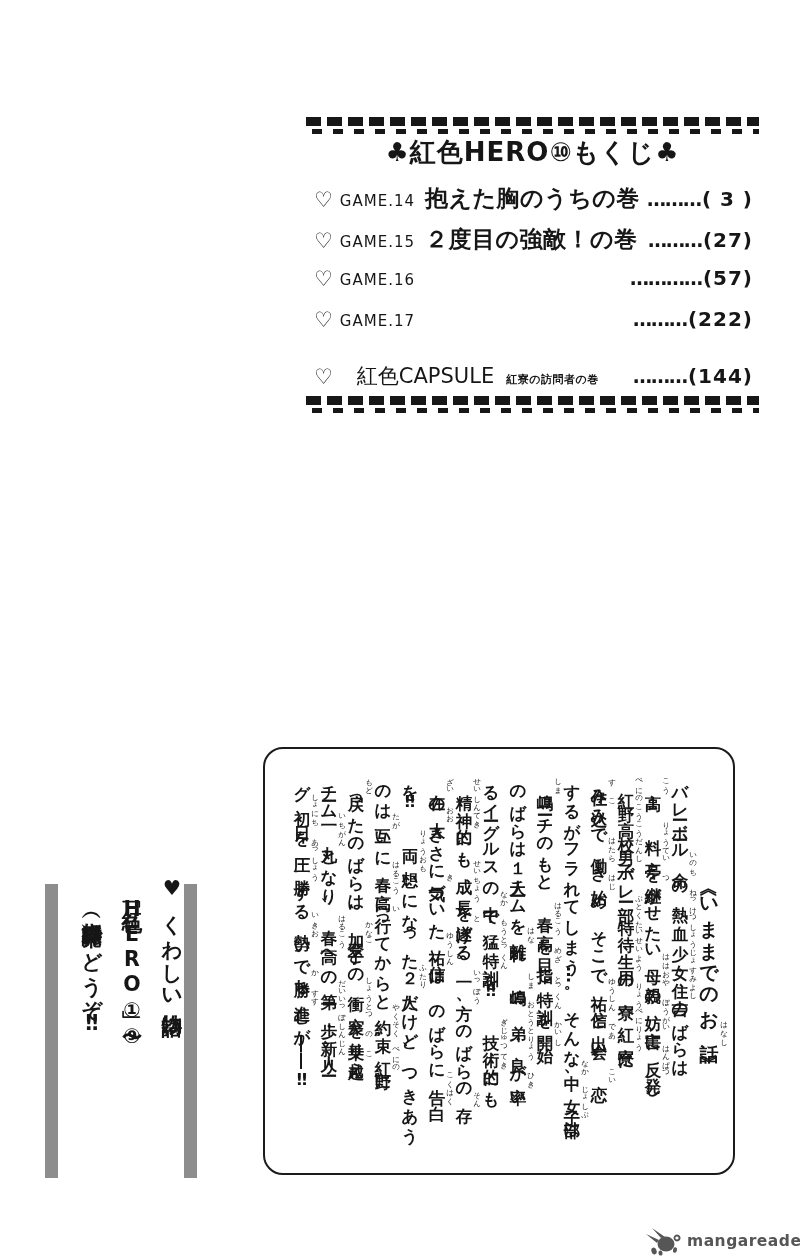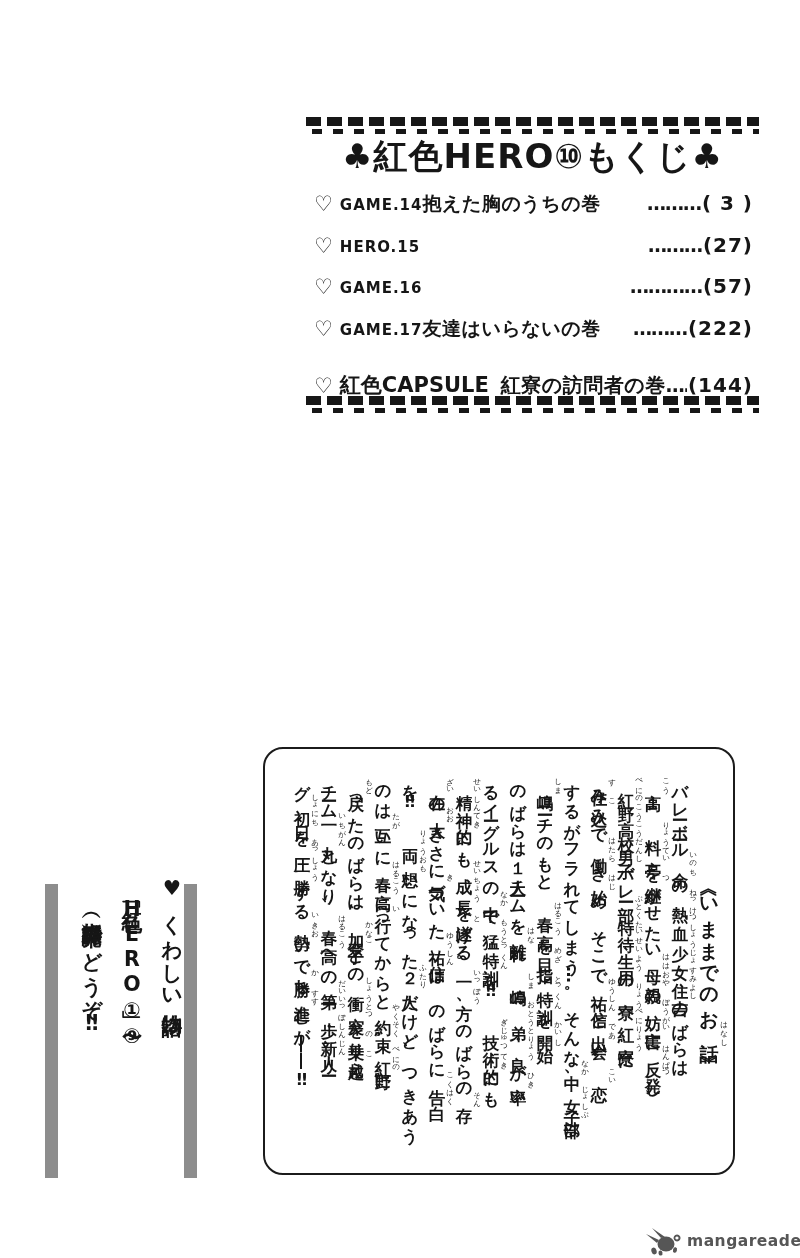--- a/index.html
+++ b/index.html
@@ -17,7 +17,7 @@
   .dash-border.top{position:absolute;top:0;left:0;right:0;}
   .dash-border.bottom{position:absolute;bottom:0;left:0;right:0;}
   .toc-title{
-    margin:21px 0 0 0;text-align:center;font-size:34px;font-weight:800;
+    margin:21px 0 0 0;text-align:center;font-size:26px;font-weight:800;
     letter-spacing:1px;line-height:1.1;
   }
   .toc-entries{margin:16px 6px 0 8px;}

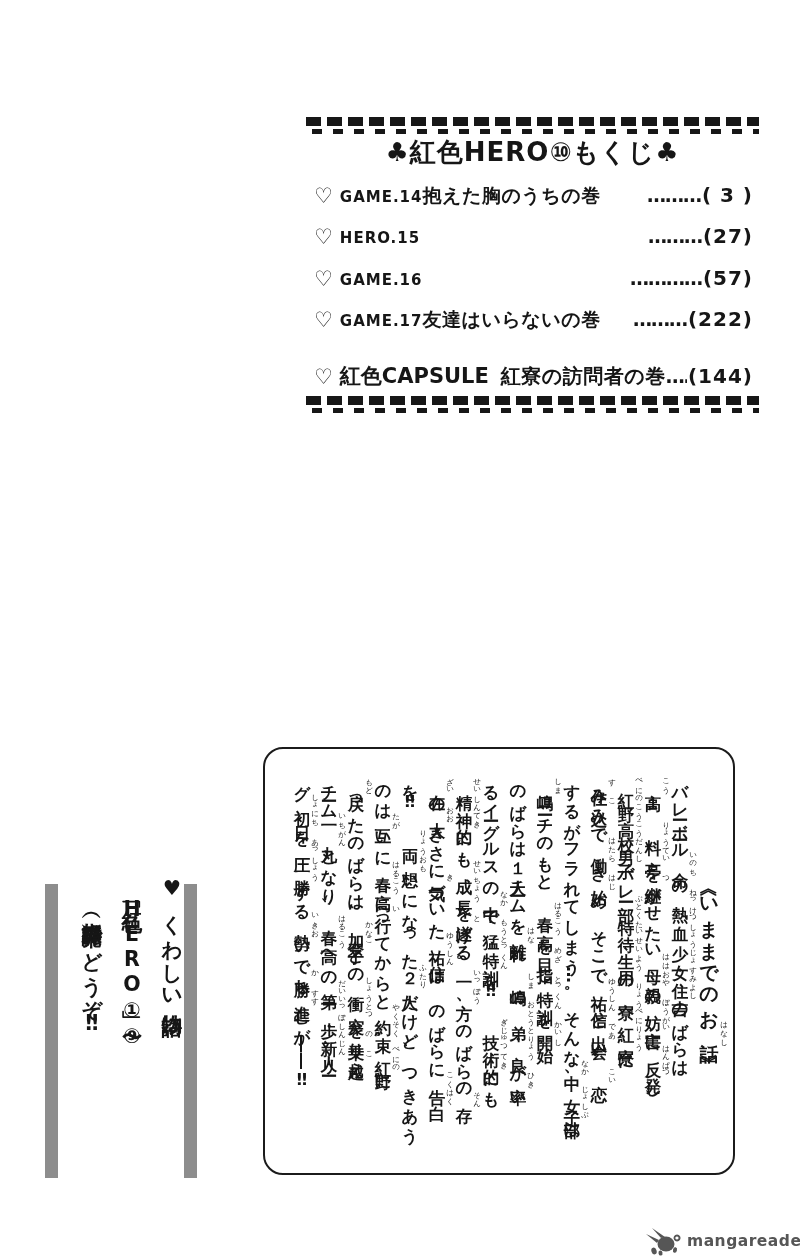--- a/index.html
+++ b/index.html
@@ -23,7 +23,7 @@
   .toc-entries{margin:16px 6px 0 8px;}
   .toc-entry{display:flex;align-items:baseline;height:26px;margin-top:15.5px;white-space:nowrap;}
   .toc-entry .bullet{font-size:21px;font-weight:700;margin-right:7px;transform:translateY(1px);}
-  .toc-entry .label{font-size:15px;font-weight:700;letter-spacing:1px;}
+  .toc-entry .label{font-size:15px;font-weight:400;letter-spacing:1px;margin-right:10px;}
   .toc-entry .title{font-size:19px;font-weight:800;letter-spacing:0.5px;}
   .toc-entry .dots{flex:1;overflow:hidden;font-size:19px;font-weight:700;text-align:right;letter-spacing:-1px;}
   .toc-entry .page-num{font-size:20px;font-weight:600;letter-spacing:1px;margin-left:1px;}

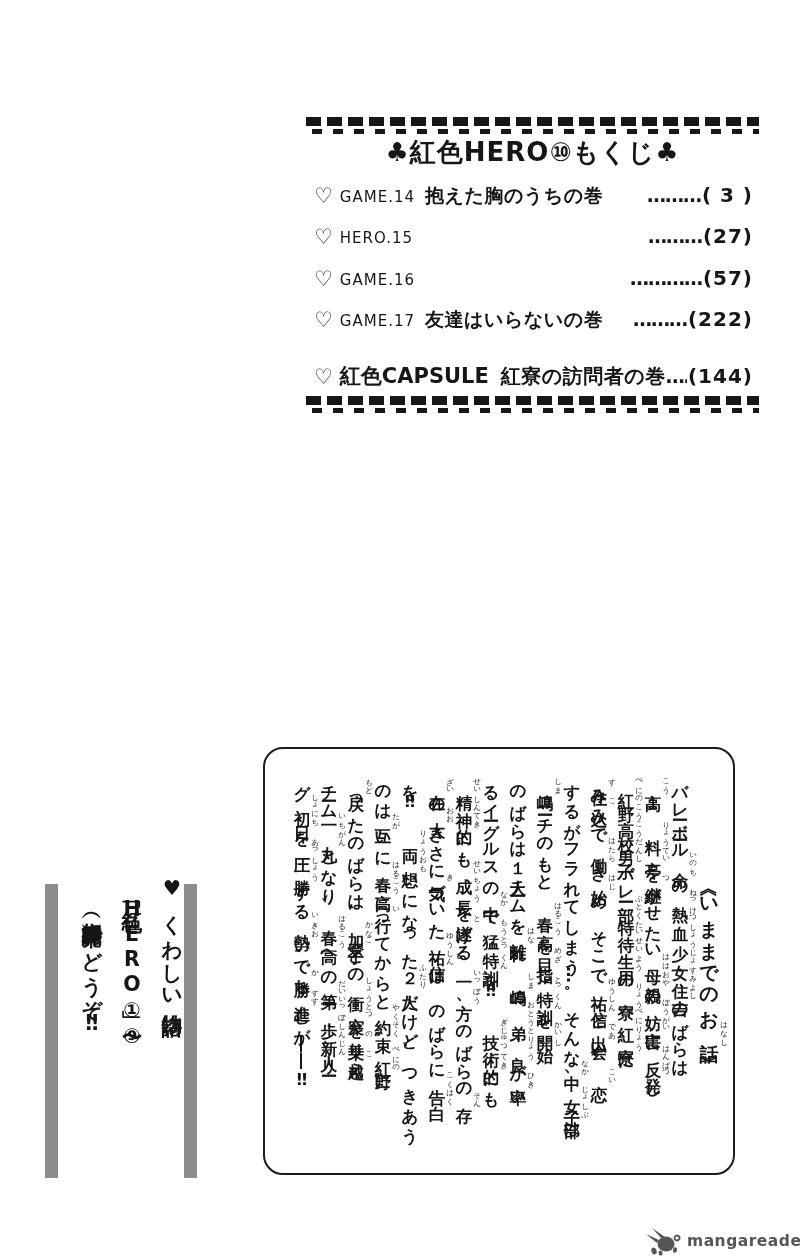--- a/index.html
+++ b/index.html
@@ -24,7 +24,7 @@
   .toc-entry{display:flex;align-items:baseline;height:26px;margin-top:15.5px;white-space:nowrap;}
   .toc-entry .bullet{font-size:21px;font-weight:700;margin-right:7px;transform:translateY(1px);}
   .toc-entry .label{font-size:15px;font-weight:400;letter-spacing:1px;margin-right:10px;}
-  .toc-entry .title{font-size:19px;font-weight:800;letter-spacing:0.5px;}
+  .toc-entry .title{font-size:23px;font-weight:800;letter-spacing:0.5px;}
   .toc-entry .dots{flex:1;overflow:hidden;font-size:19px;font-weight:700;text-align:right;letter-spacing:-1px;}
   .toc-entry .page-num{font-size:20px;font-weight:600;letter-spacing:1px;margin-left:1px;}
   .toc-entry.capsule{margin-top:29px;}

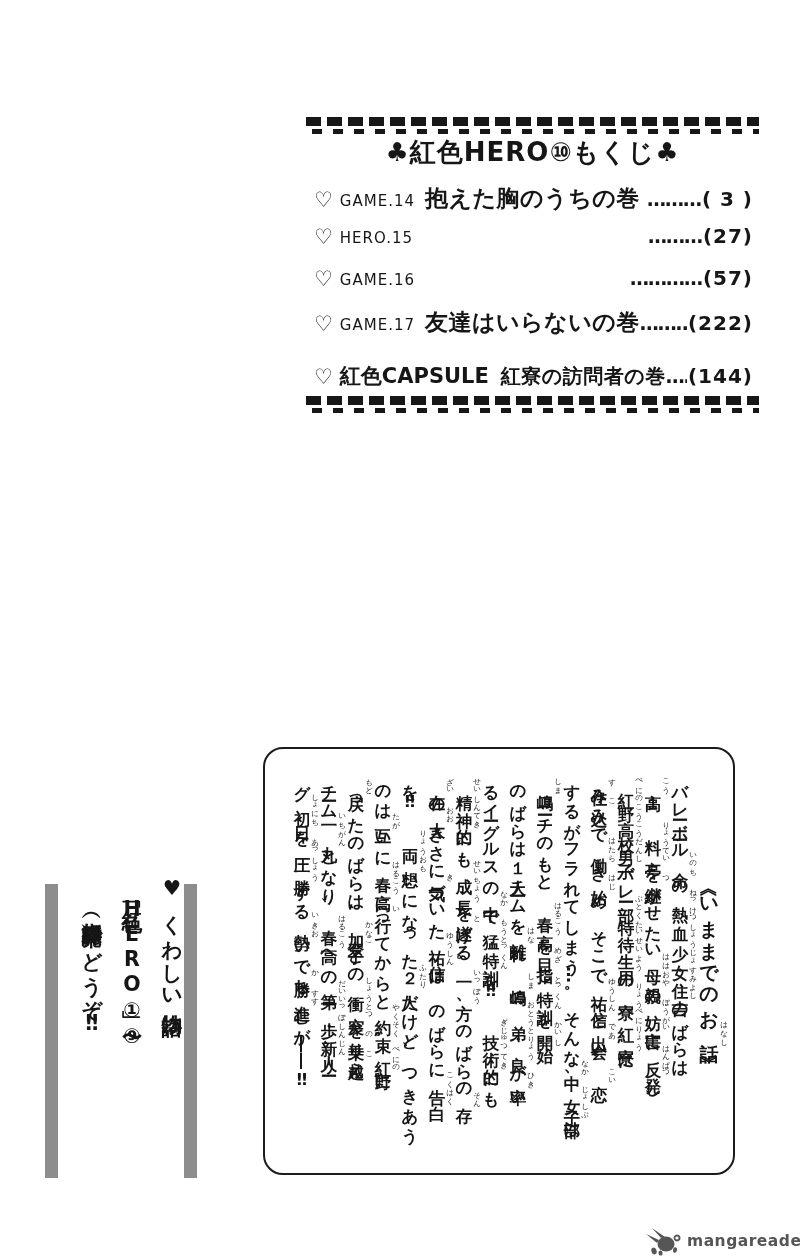--- a/index.html
+++ b/index.html
@@ -93,7 +93,7 @@
         </div>
         <div class="toc-entry game">
           <span class="bullet">♡</span>
-          <span class="label">HERO.15</span>
+          <span class="label">GAME.15</span>
           <span class="dots">………</span>
           <span class="page-num">(27)</span>
         </div>

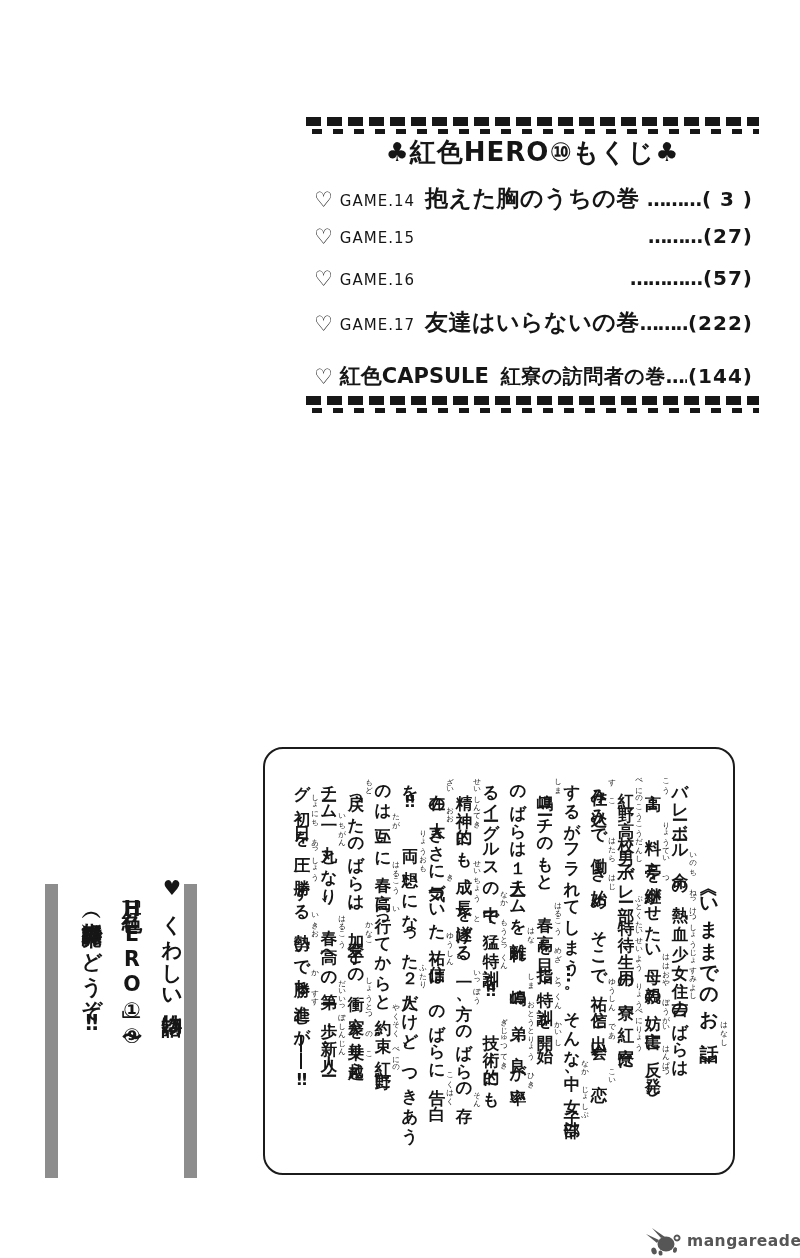--- a/index.html
+++ b/index.html
@@ -94,6 +94,7 @@
         <div class="toc-entry game">
           <span class="bullet">♡</span>
           <span class="label">GAME.15</span>
+          <span class="title">２度目の強敵！の巻</span>
           <span class="dots">………</span>
           <span class="page-num">(27)</span>
         </div>

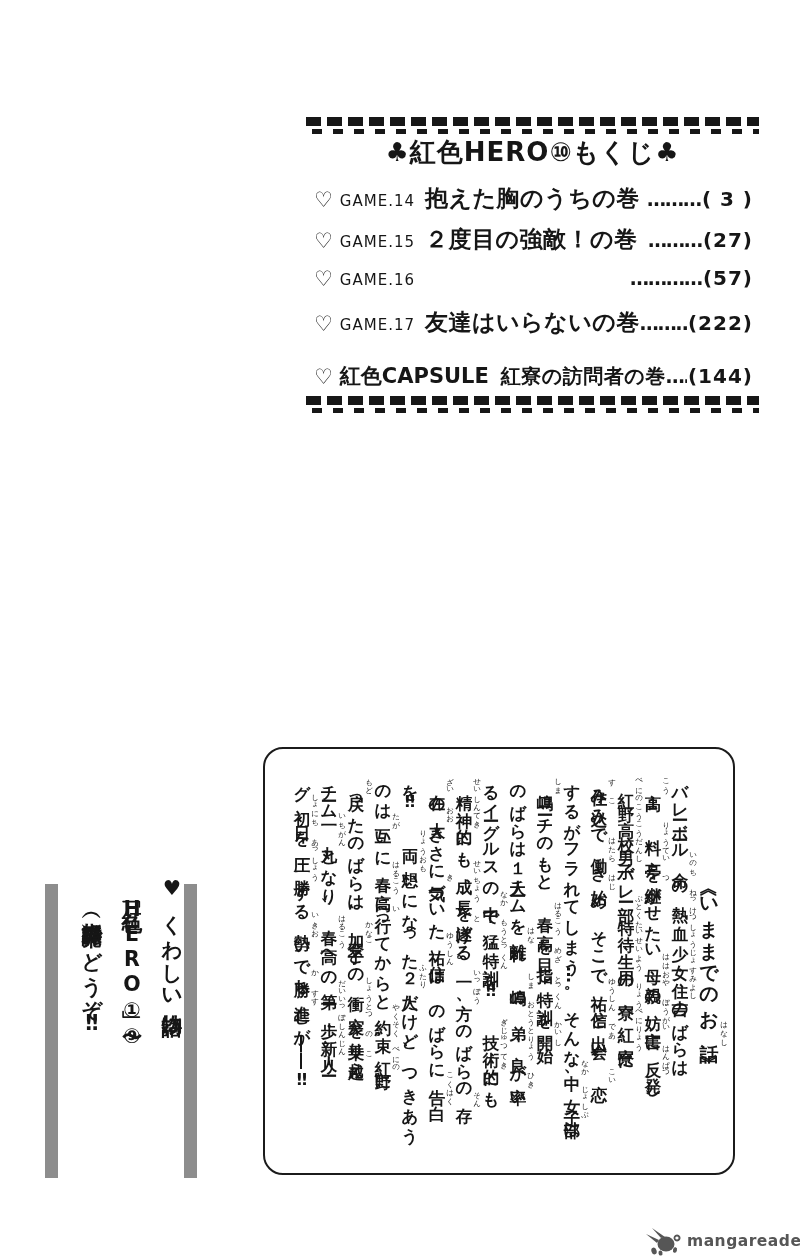--- a/index.html
+++ b/index.html
@@ -107,7 +107,6 @@
         <div class="toc-entry game">
           <span class="bullet">♡</span>
           <span class="label">GAME.17</span>
-          <span class="title">友達はいらないの巻</span>
           <span class="dots">………</span>
           <span class="page-num">(222)</span>
         </div>

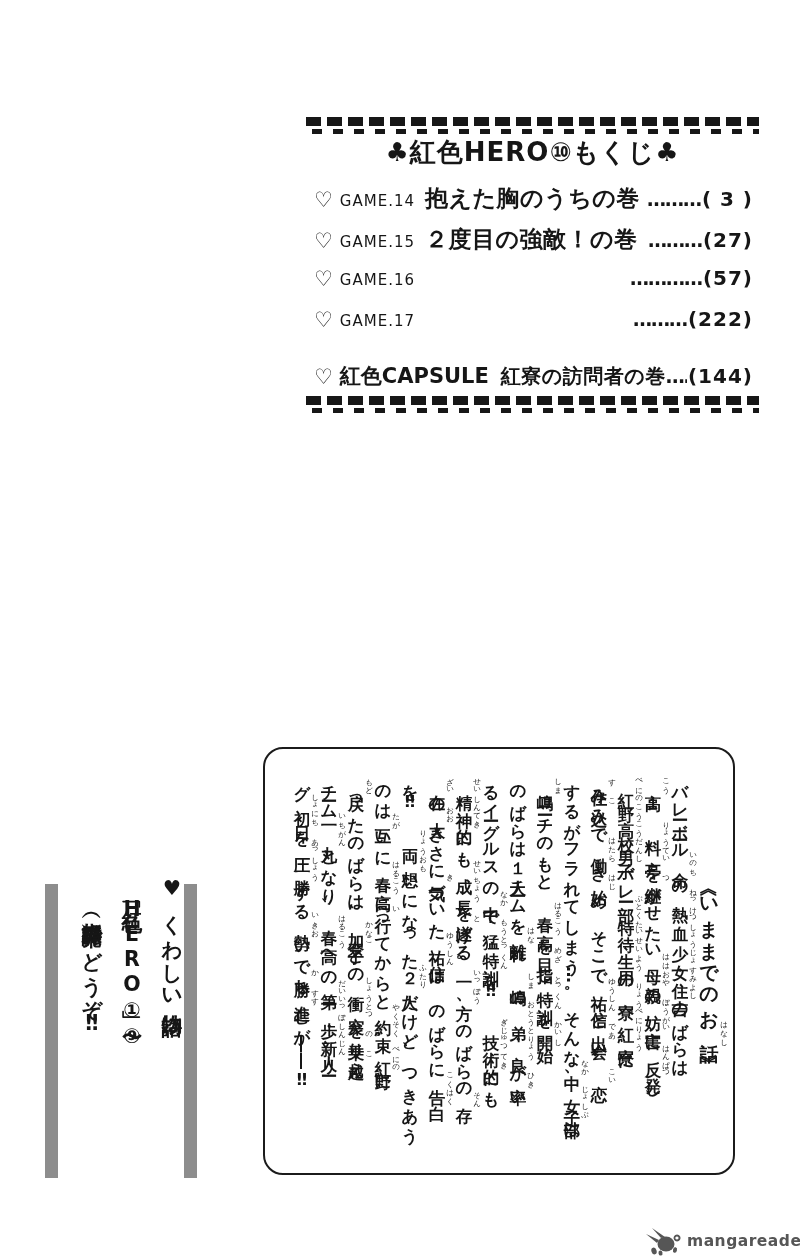--- a/index.html
+++ b/index.html
@@ -28,7 +28,7 @@
   .toc-entry .dots{flex:1;overflow:hidden;font-size:19px;font-weight:700;text-align:right;letter-spacing:-1px;}
   .toc-entry .page-num{font-size:20px;font-weight:600;letter-spacing:1px;margin-left:1px;}
   .toc-entry.capsule{margin-top:29px;}
-  .toc-entry.capsule .label{font-size:21px;font-weight:700;letter-spacing:0;margin-right:12px;}
+  .toc-entry.capsule .label{font-size:21px;font-weight:400;letter-spacing:0;margin-right:12px;margin-left:17px;}
   .toc-entry.capsule .title{font-size:20px;}
 
   

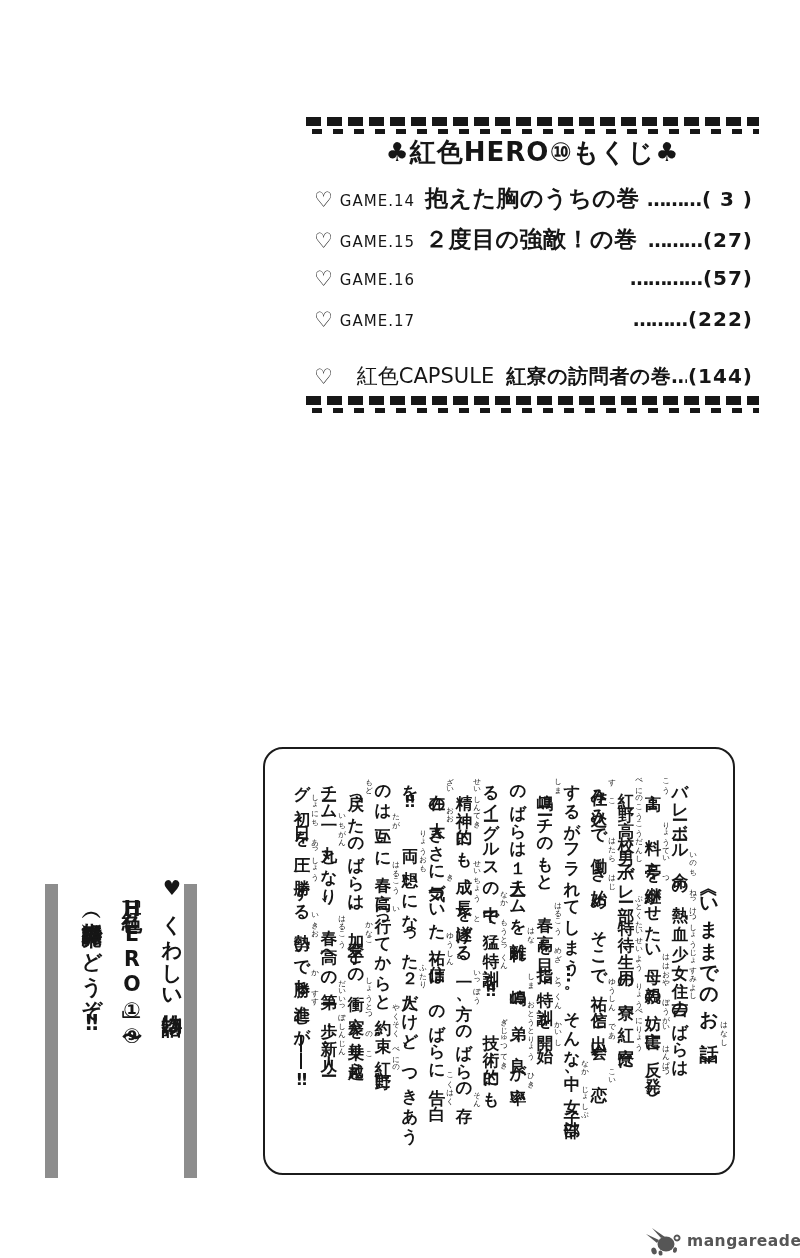--- a/index.html
+++ b/index.html
@@ -29,7 +29,7 @@
   .toc-entry .page-num{font-size:20px;font-weight:600;letter-spacing:1px;margin-left:1px;}
   .toc-entry.capsule{margin-top:29px;}
   .toc-entry.capsule .label{font-size:21px;font-weight:400;letter-spacing:0;margin-right:12px;margin-left:17px;}
-  .toc-entry.capsule .title{font-size:20px;}
+  .toc-entry.capsule .title{font-size:11px;}
 
   
   .synopsis-box{

